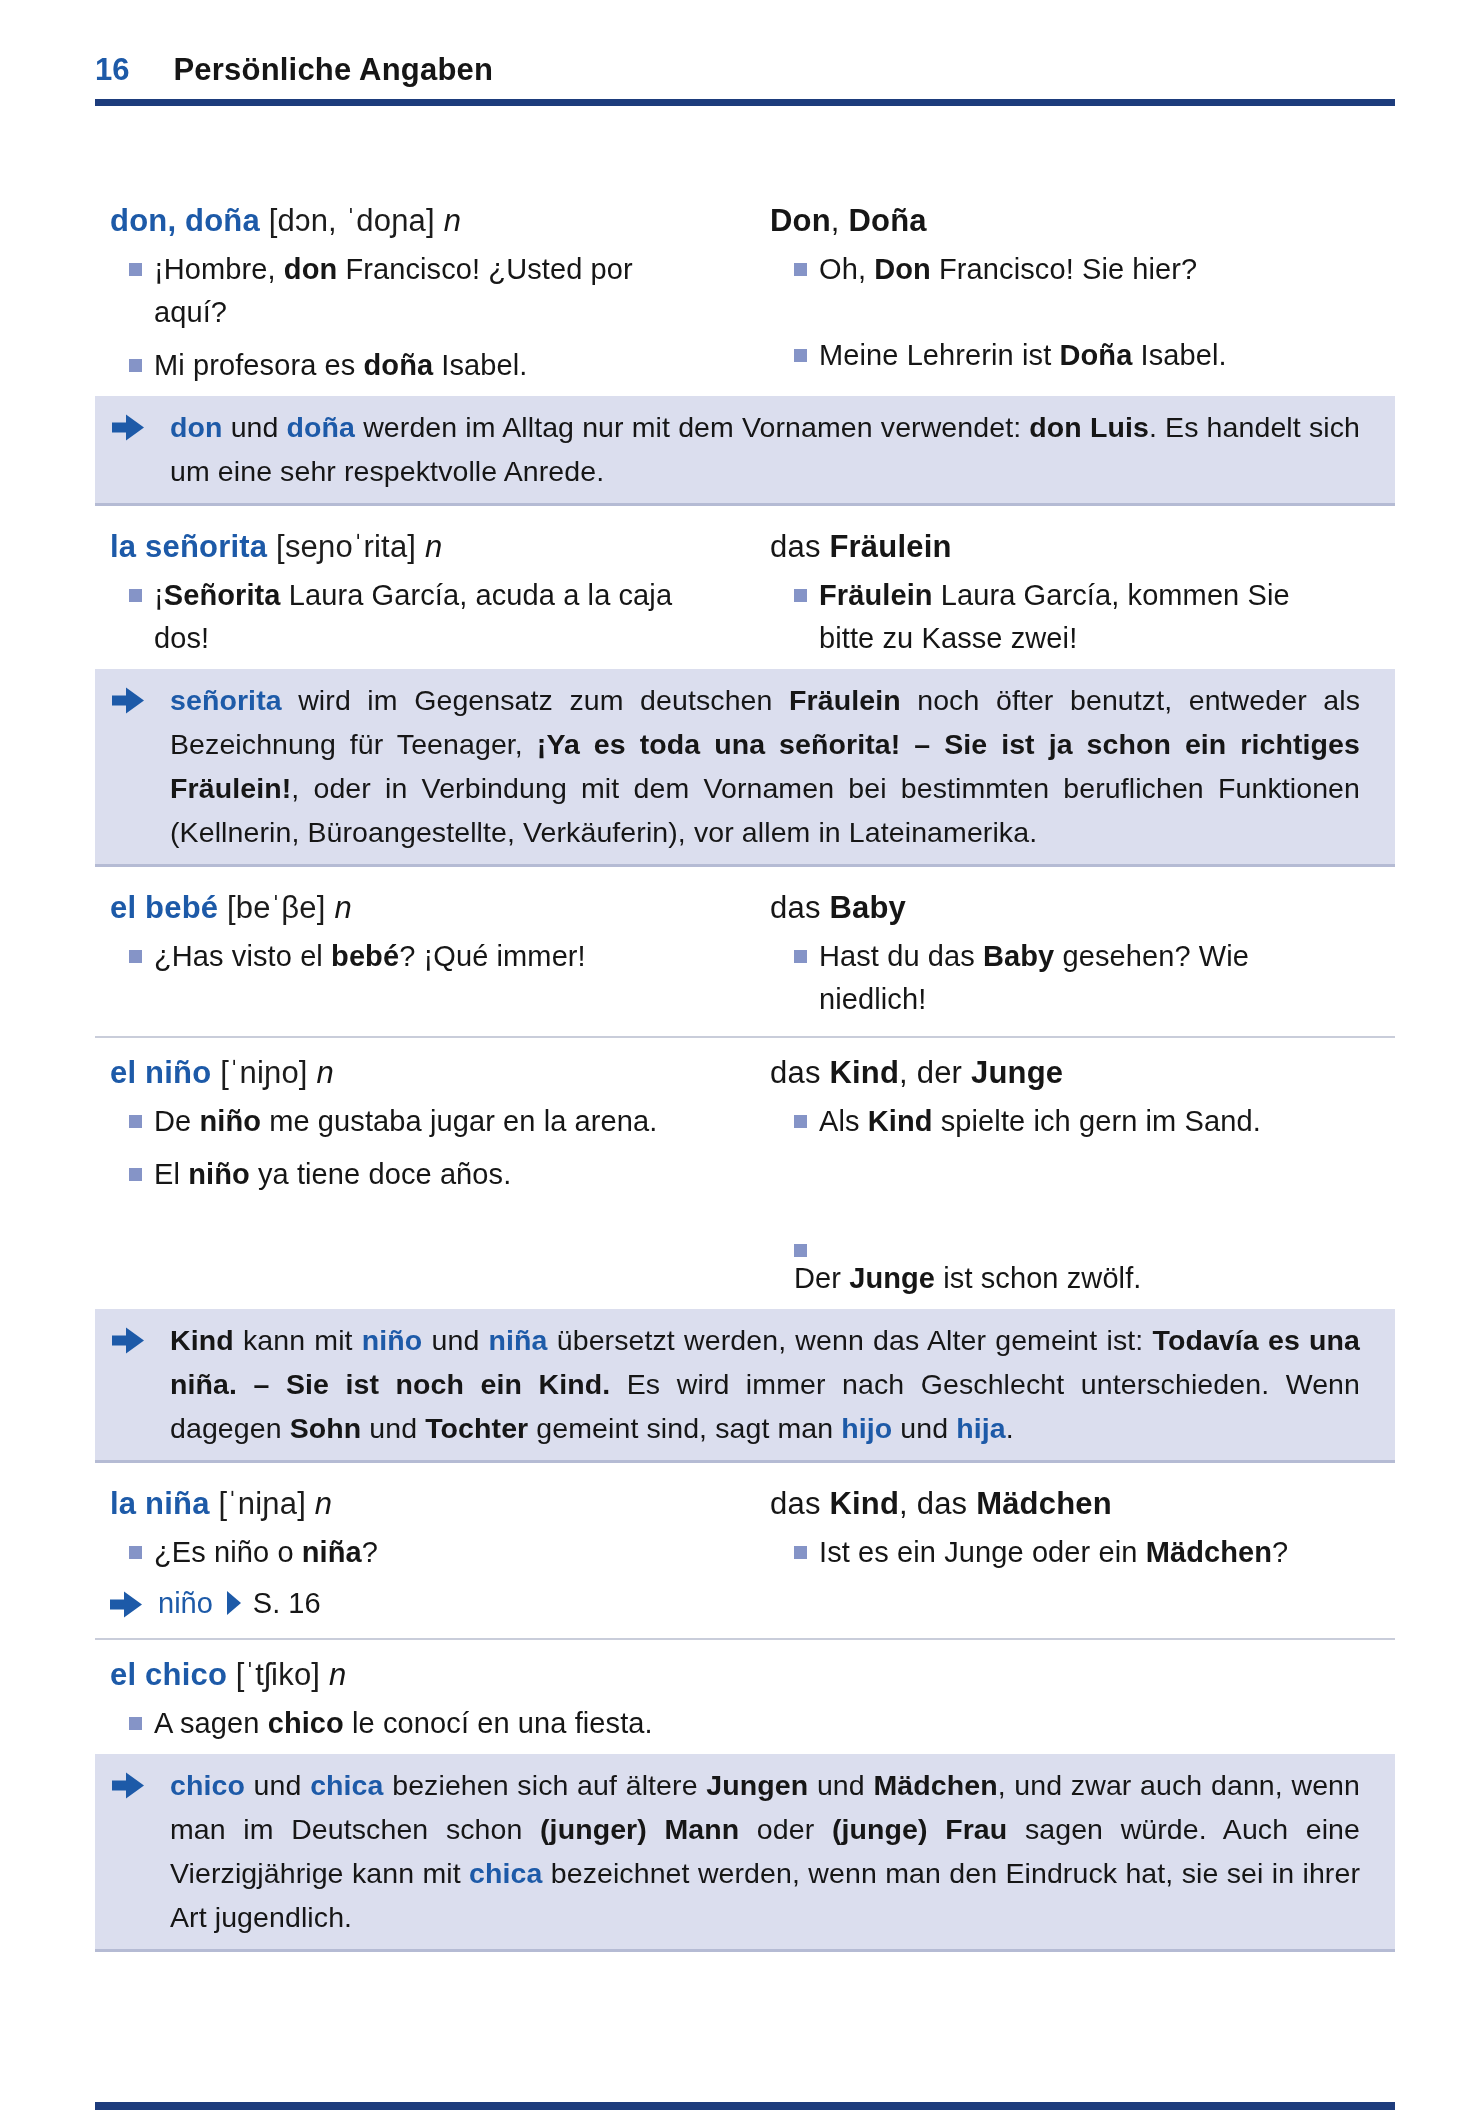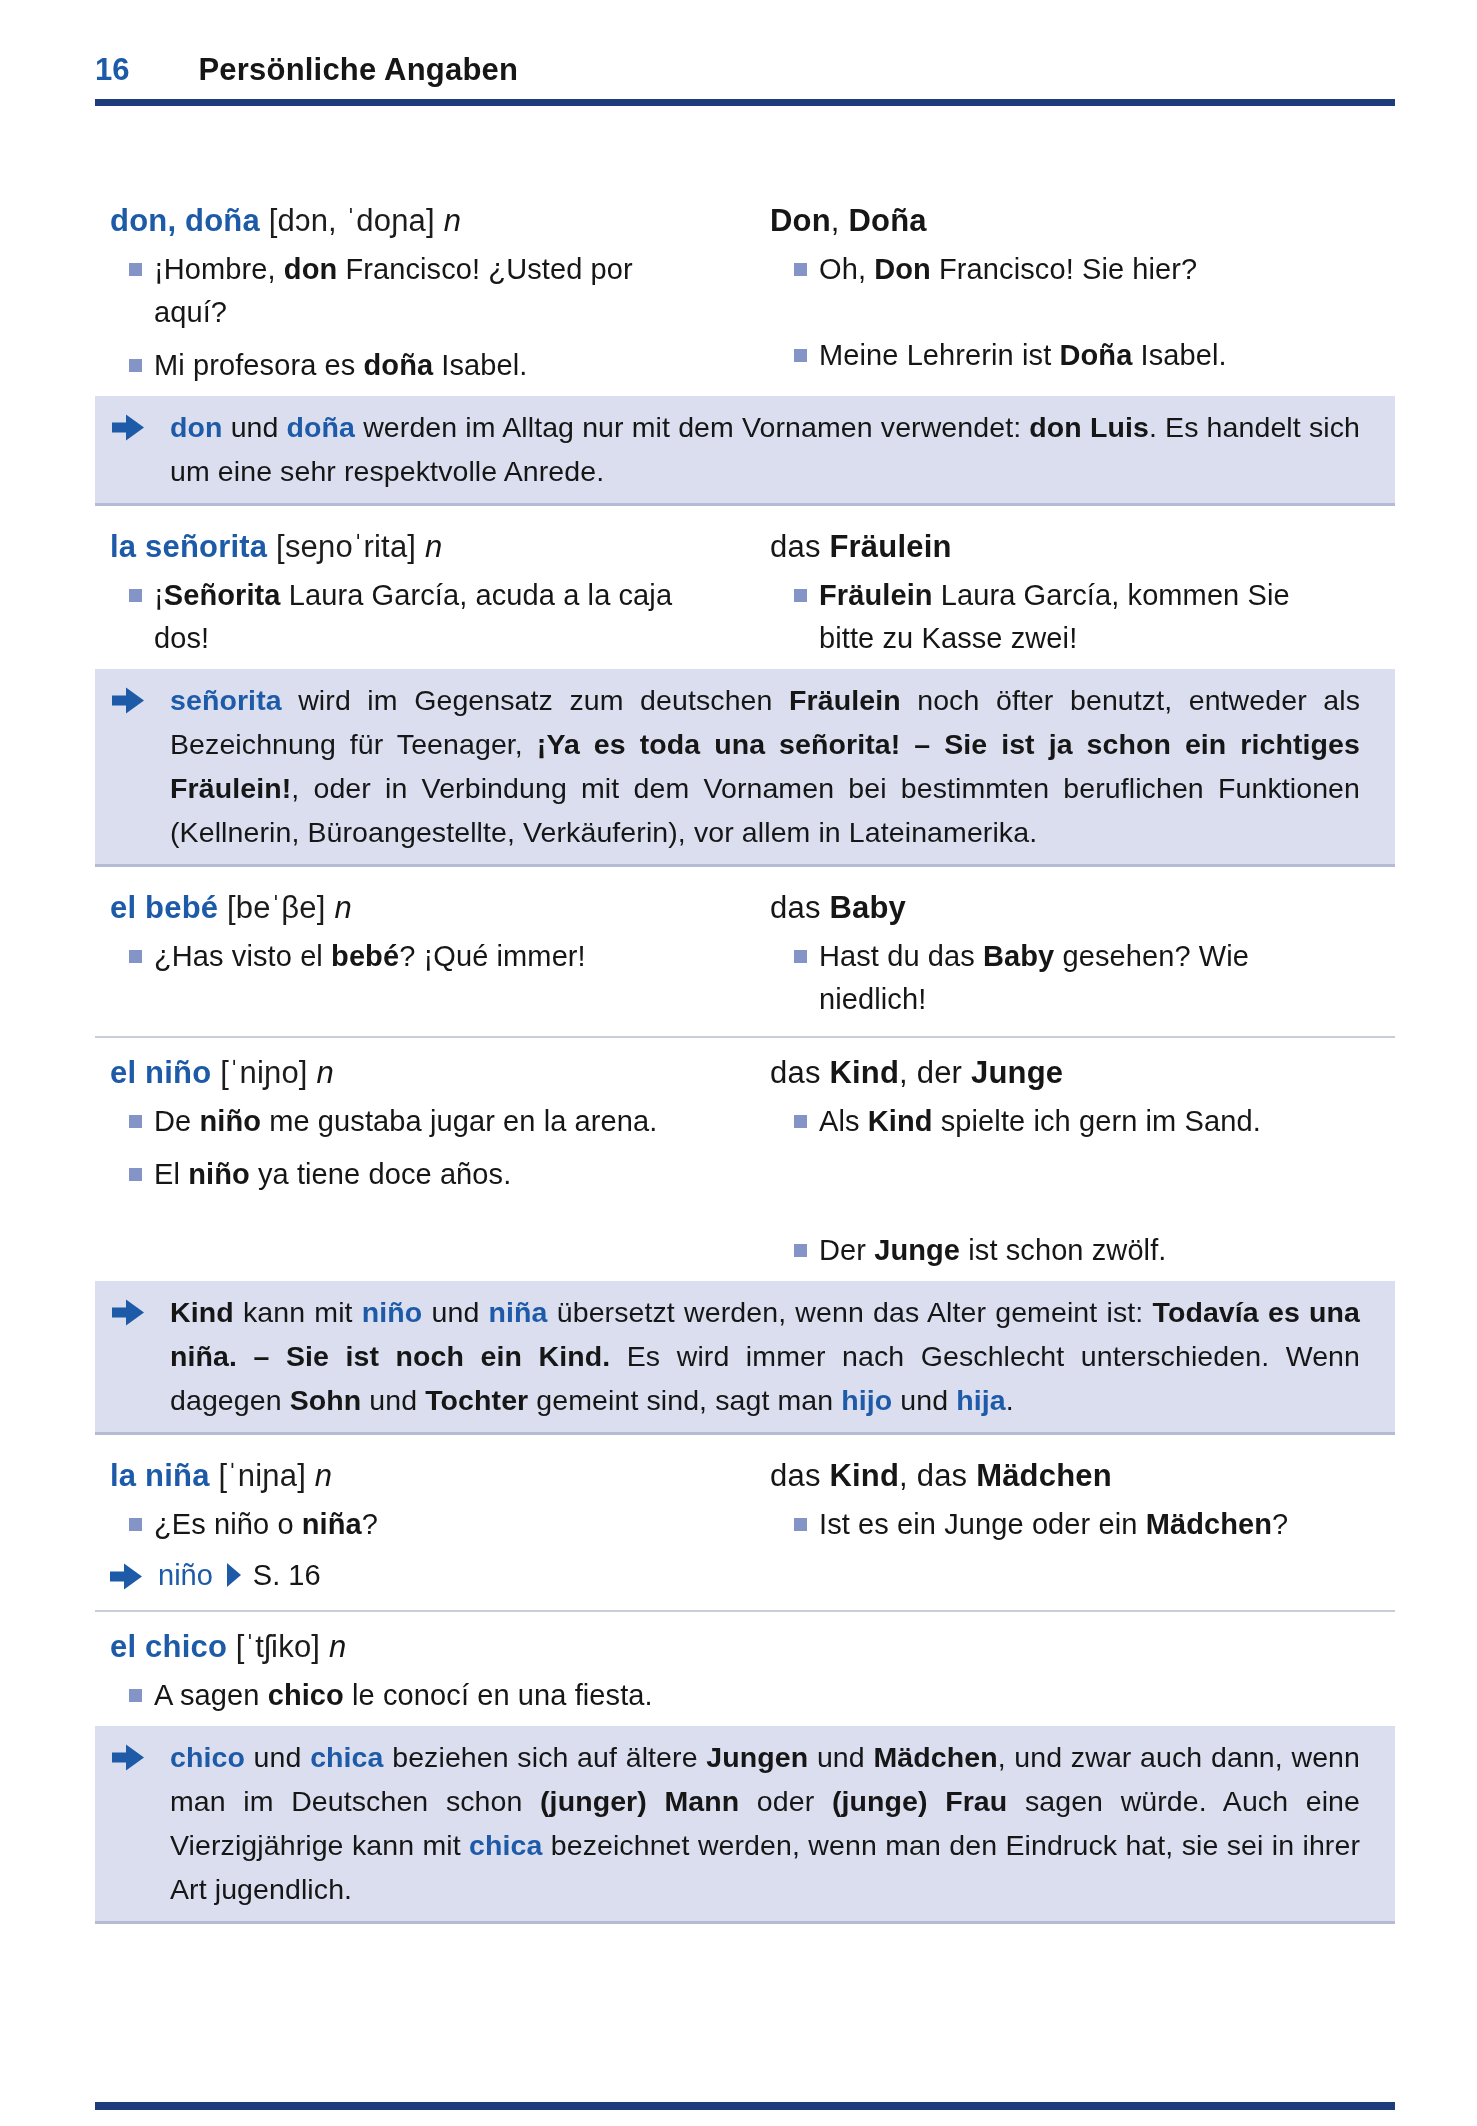--- a/index.html
+++ b/index.html
@@ -18,7 +18,7 @@
 
   
   .hdr{padding:52px 82px 0 95px;}
-  .hdr-line{display:flex;align-items:baseline;gap:69px;font-size:31px;font-weight:700;line-height:36px;}
+  .hdr-line{display:flex;align-items:baseline;gap:44px;font-size:31px;font-weight:700;line-height:36px;}
   .hdr-num{color:var(--blue);}
   .hdr-title{color:var(--ink);letter-spacing:0.2px;}
   .hdr-rule{margin:11px 82px 0 95px;height:7px;background:var(--navy);}

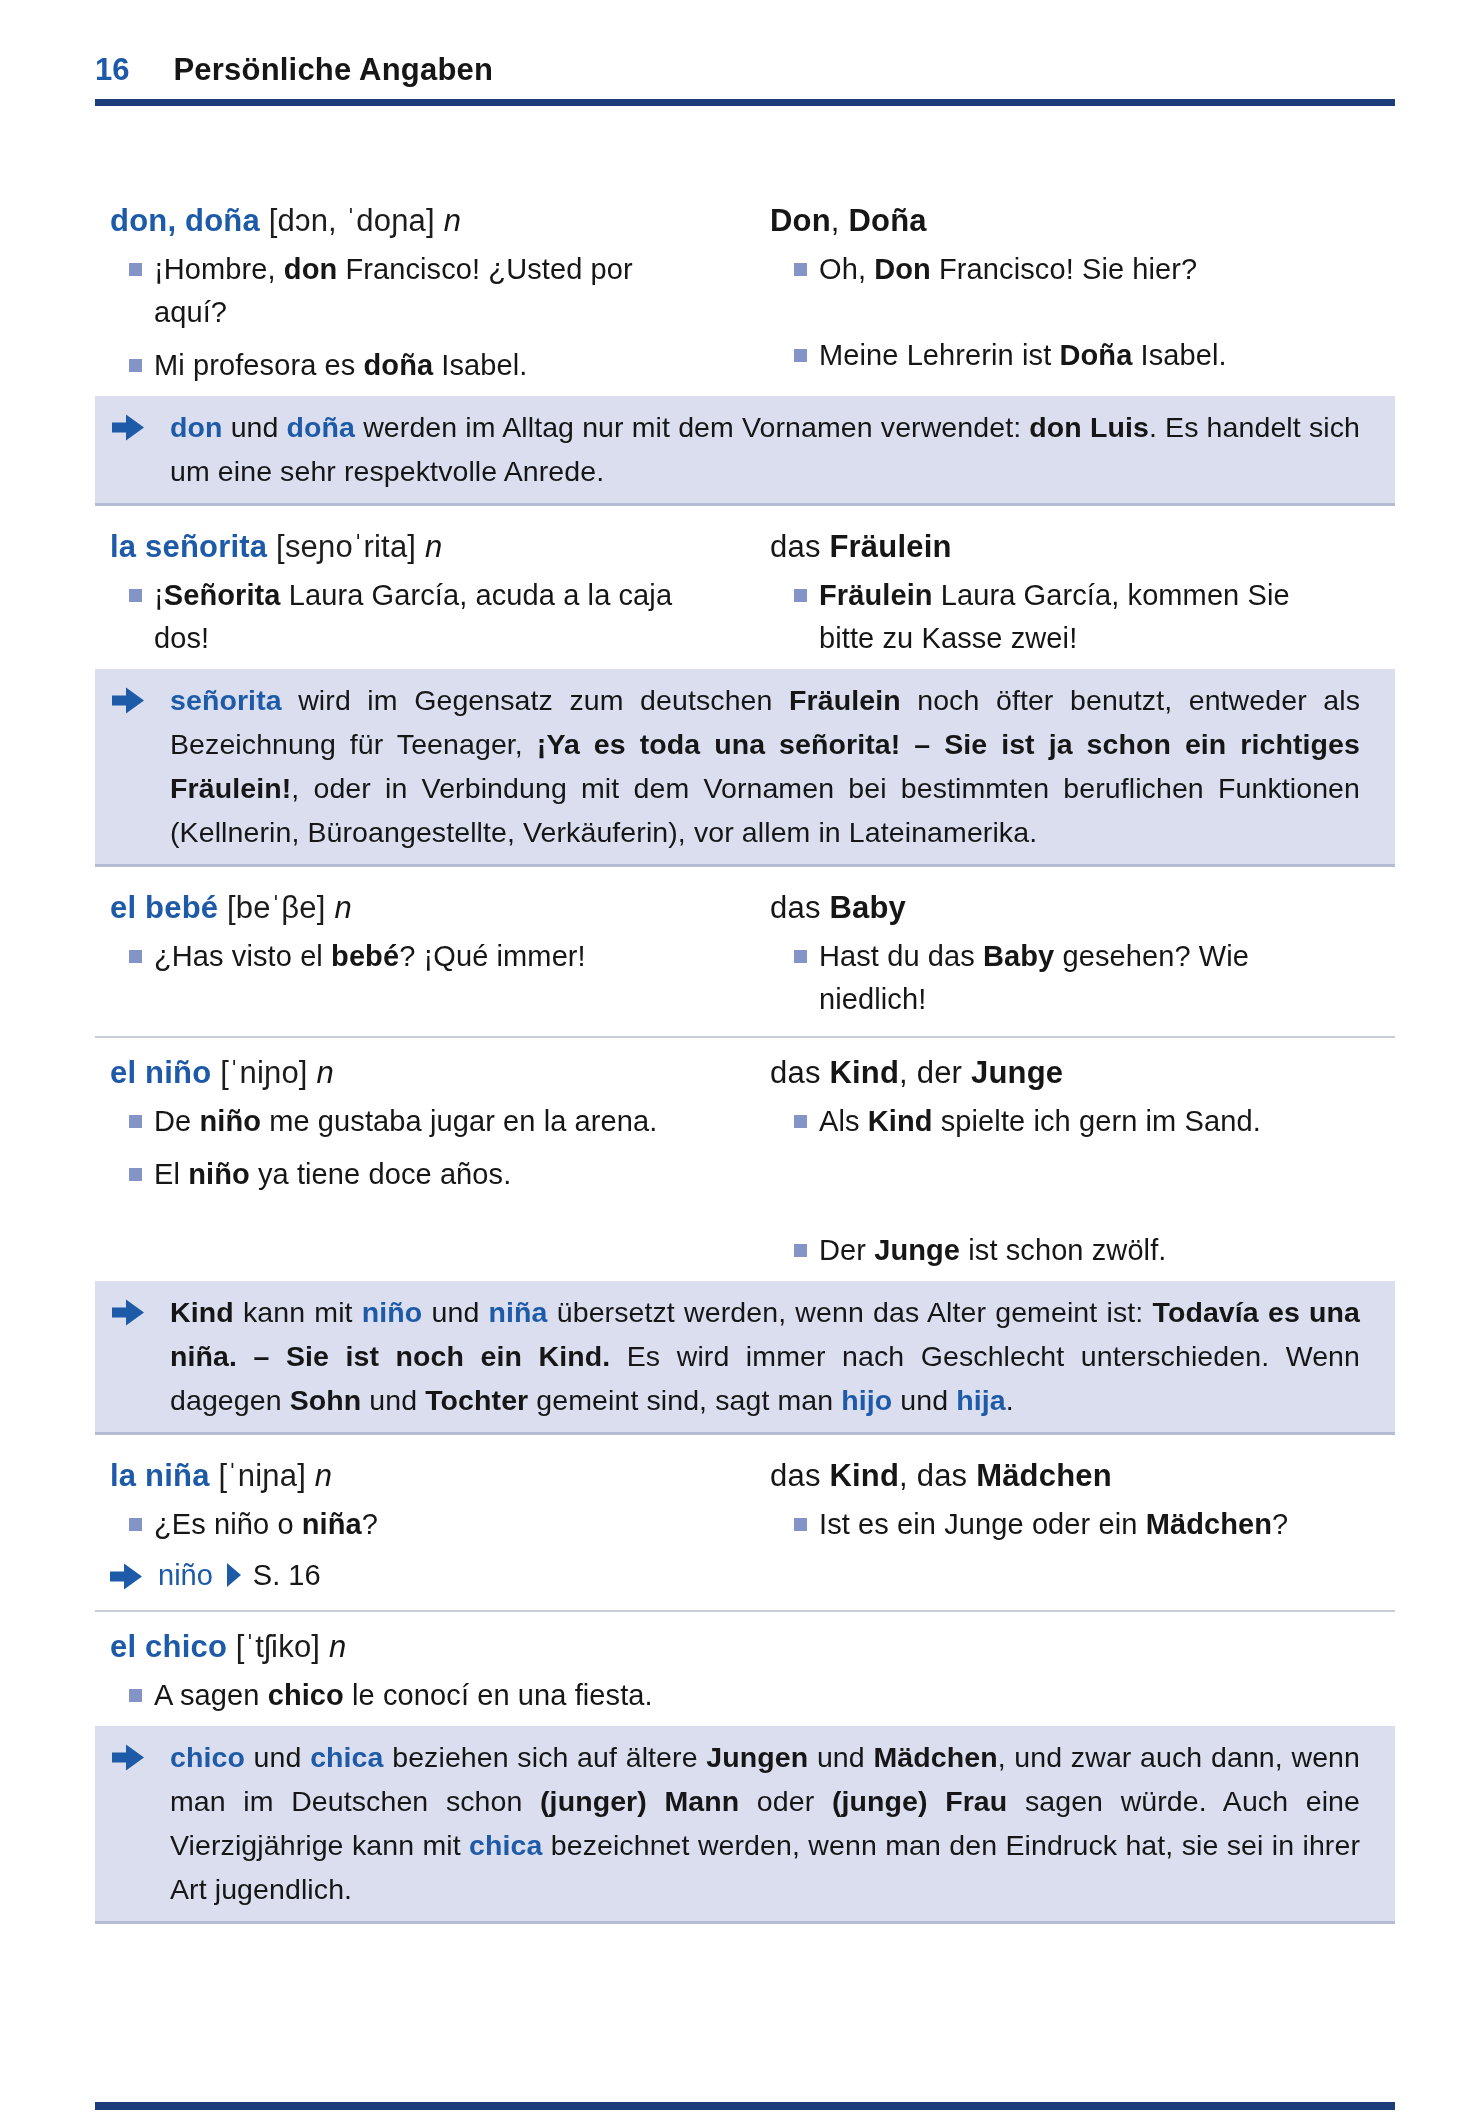--- a/index.html
+++ b/index.html
@@ -209,7 +209,7 @@
           <span class="bullet"></span>
           <span class="ex-text"><span class="run-r">Als </span><span class="run-b">Kind</span><span class="run-r"> spielte ich gern im Sand.</span></span>
         </div>
-        <div class="example" style="margin-top:86px;">
+        <div class="example" style="margin-top:86px;flex-direction:column;">
           <span class="bullet"></span>
           <span class="ex-text"><span class="run-r">Der </span><span class="run-b">Junge</span><span class="run-r"> ist schon zwölf.</span></span>
         </div>

